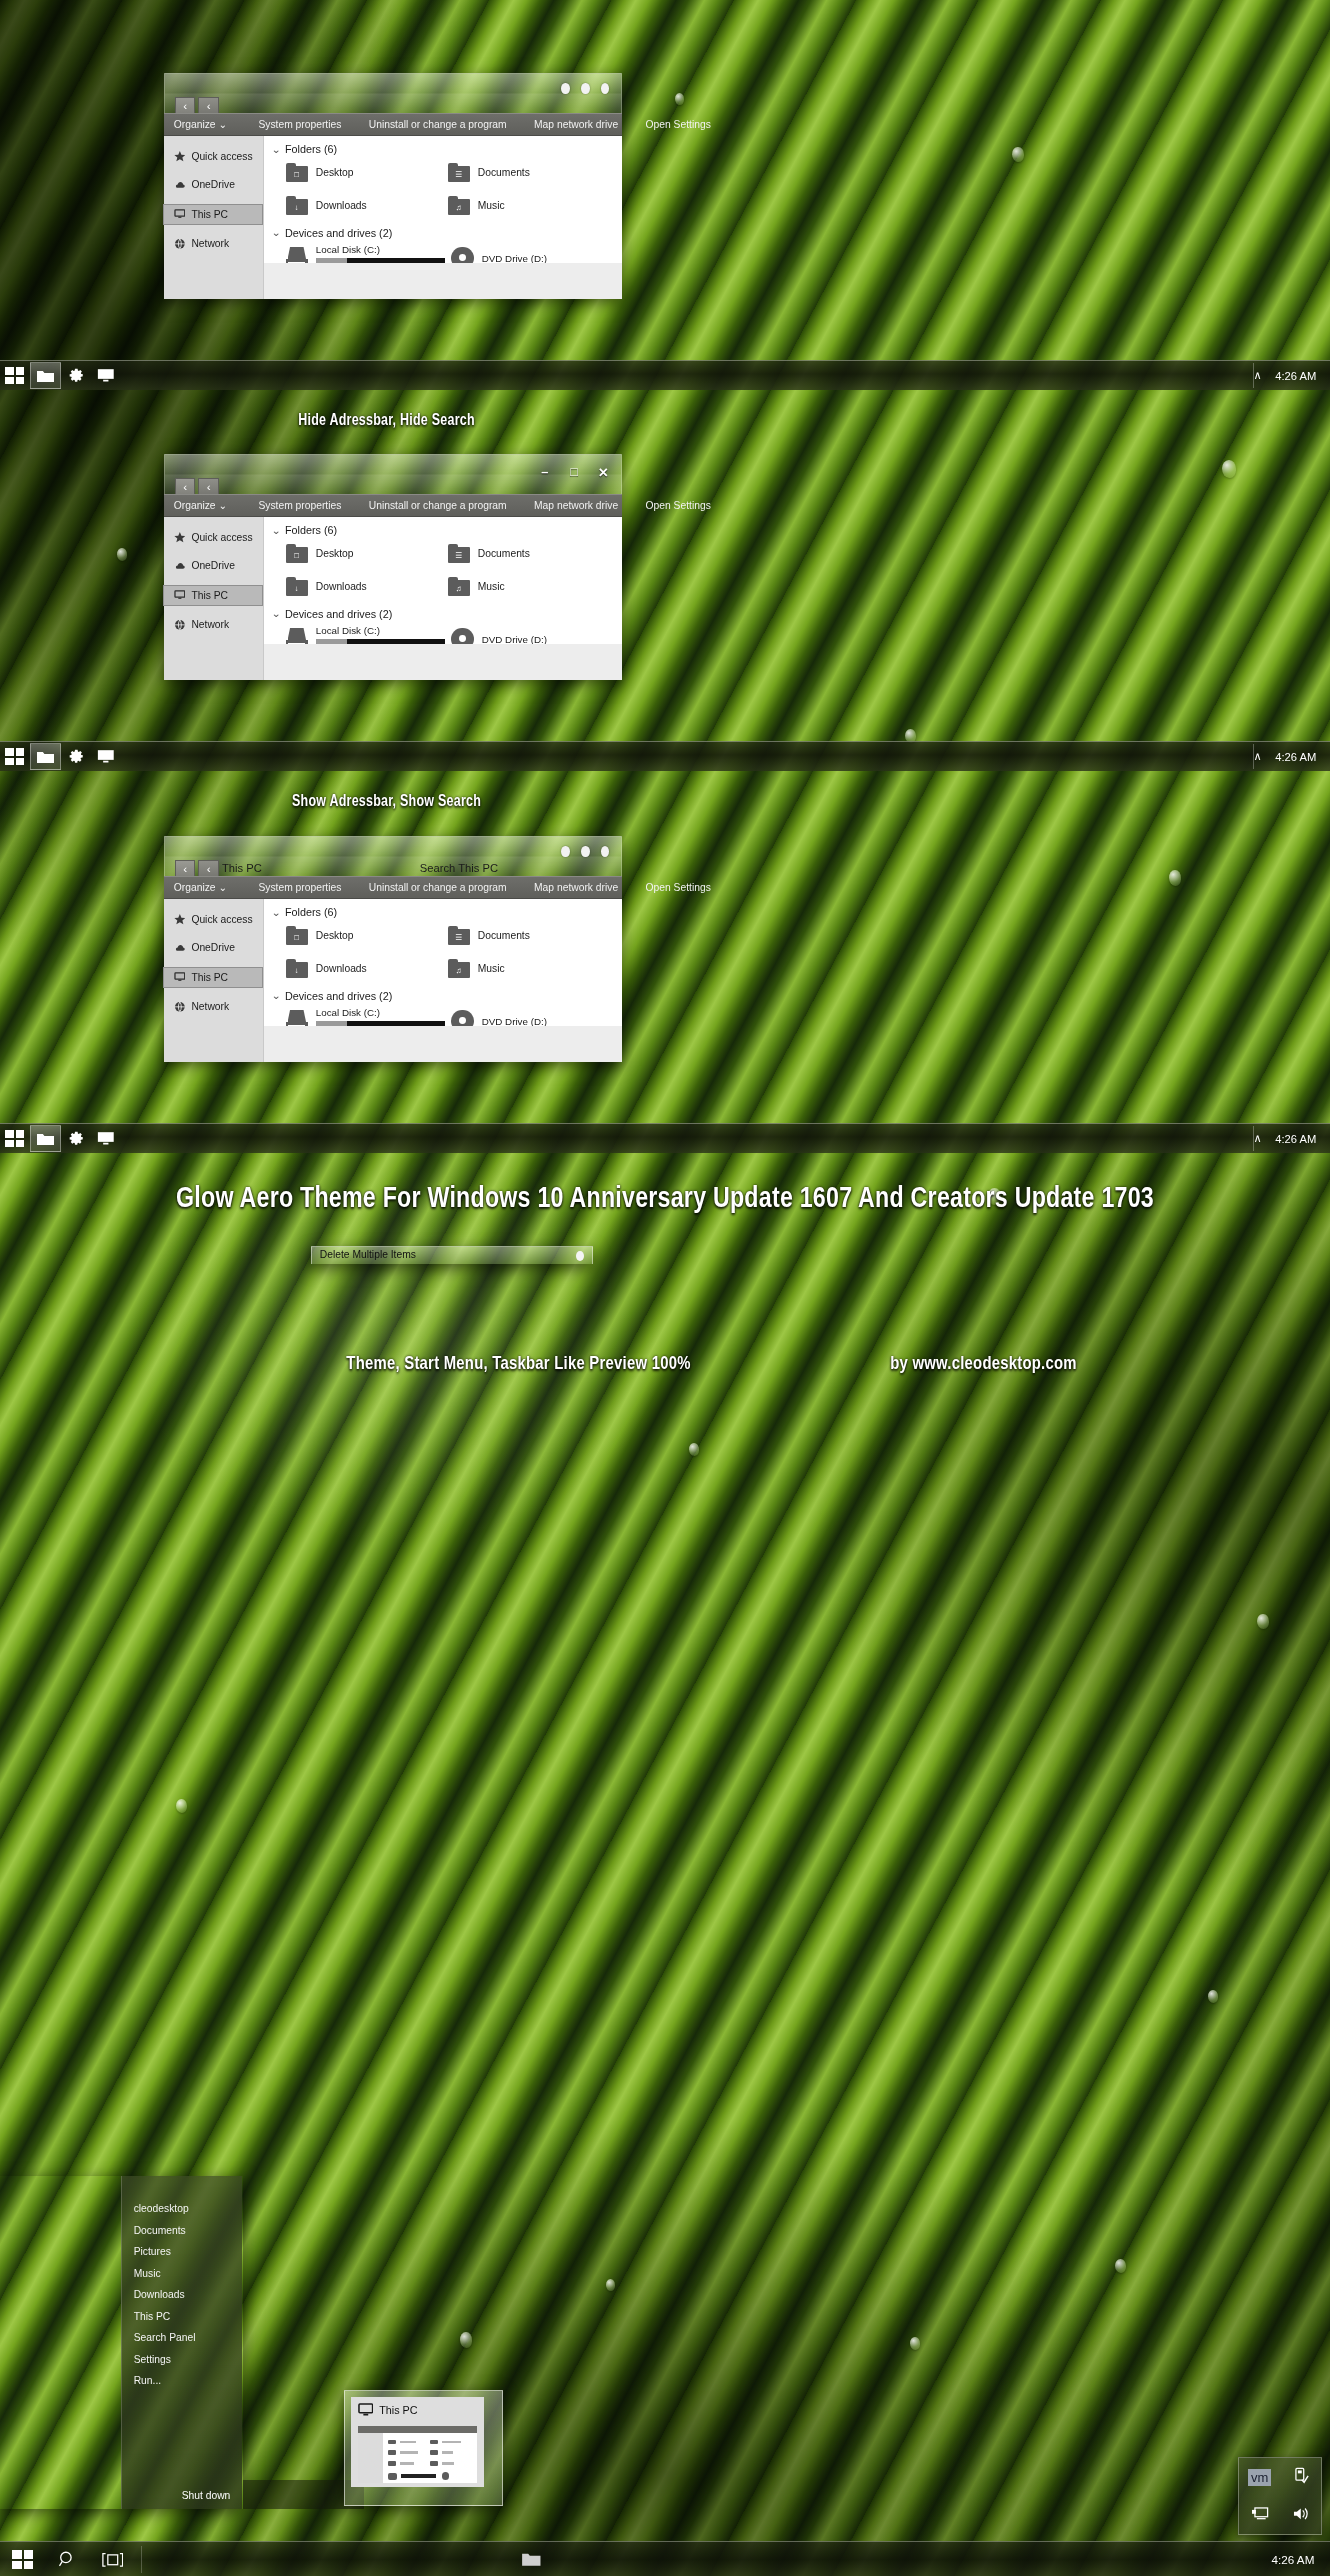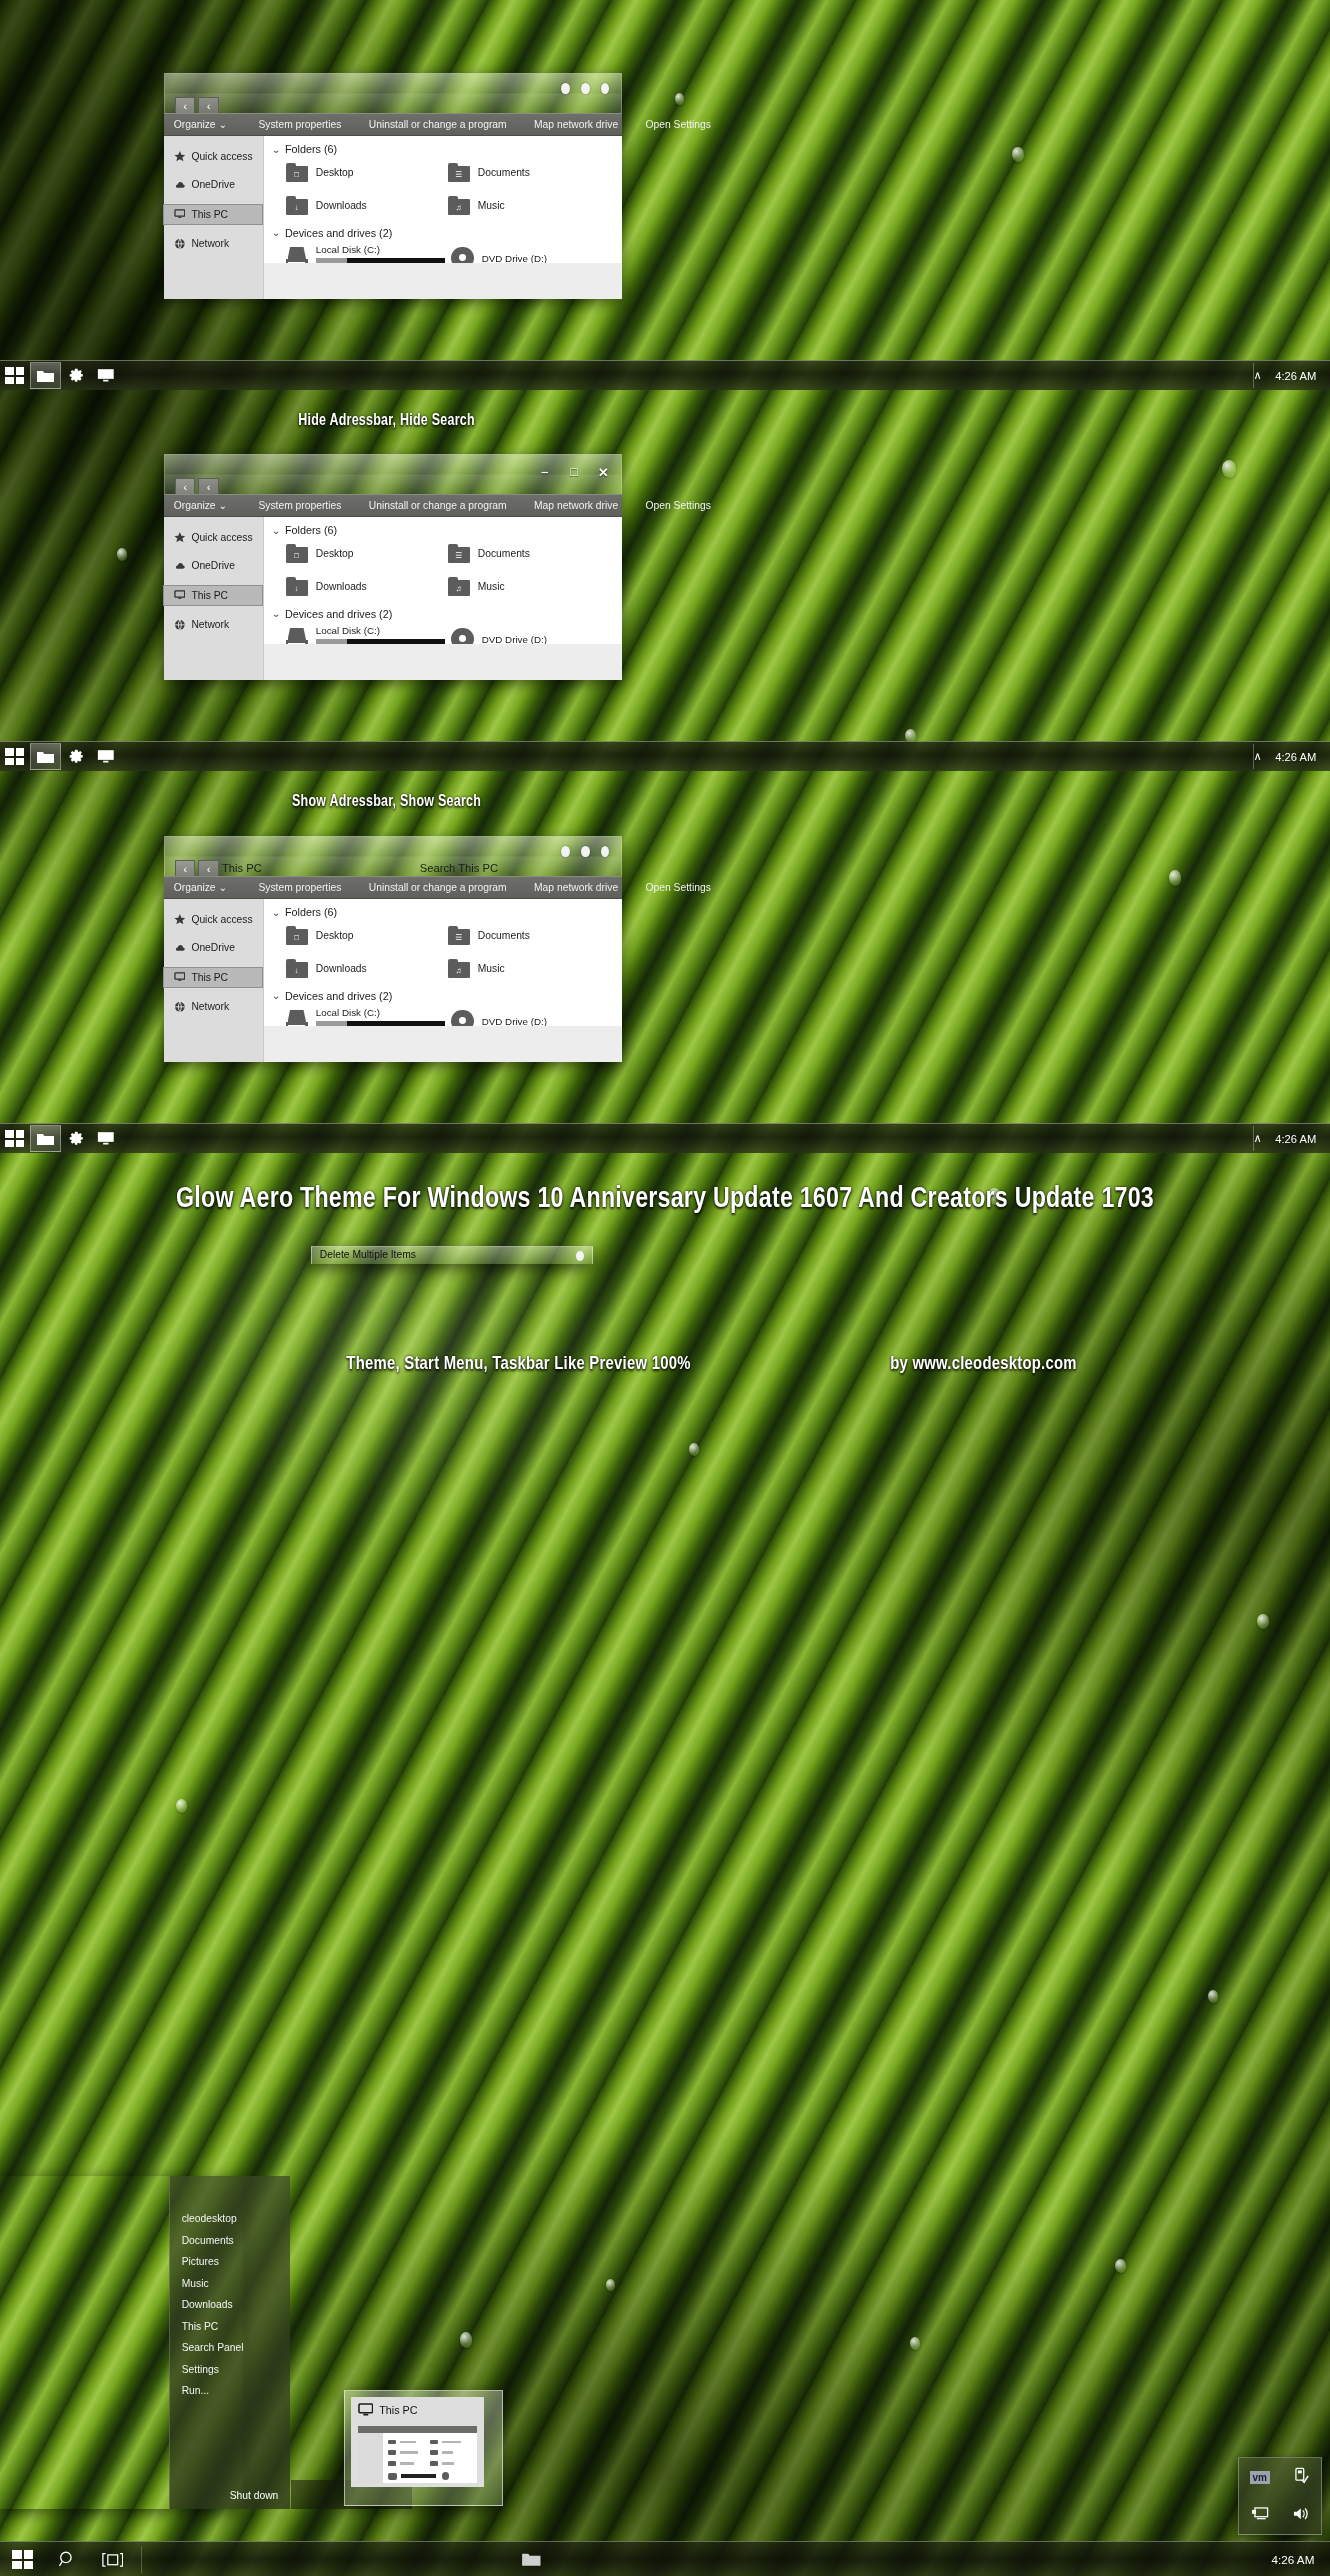--- a/index.html
+++ b/index.html
@@ -655,7 +655,7 @@
 <div class="banner" style="left:773px;top:1352px;width:421px;font-size:18.6px;">by www.cleodesktop.com</div>
 
 <div class="startmenu">
-  <div class="sm-right" style="padding-top:32px;box-sizing:border-box;margin-left:48px;">
+  <div class="sm-right" style="padding-top:22px;box-sizing:border-box;">
     <div class="sm-item">cleodesktop</div>
     <div class="sm-item">Documents</div>
     <div class="sm-item">Pictures</div>

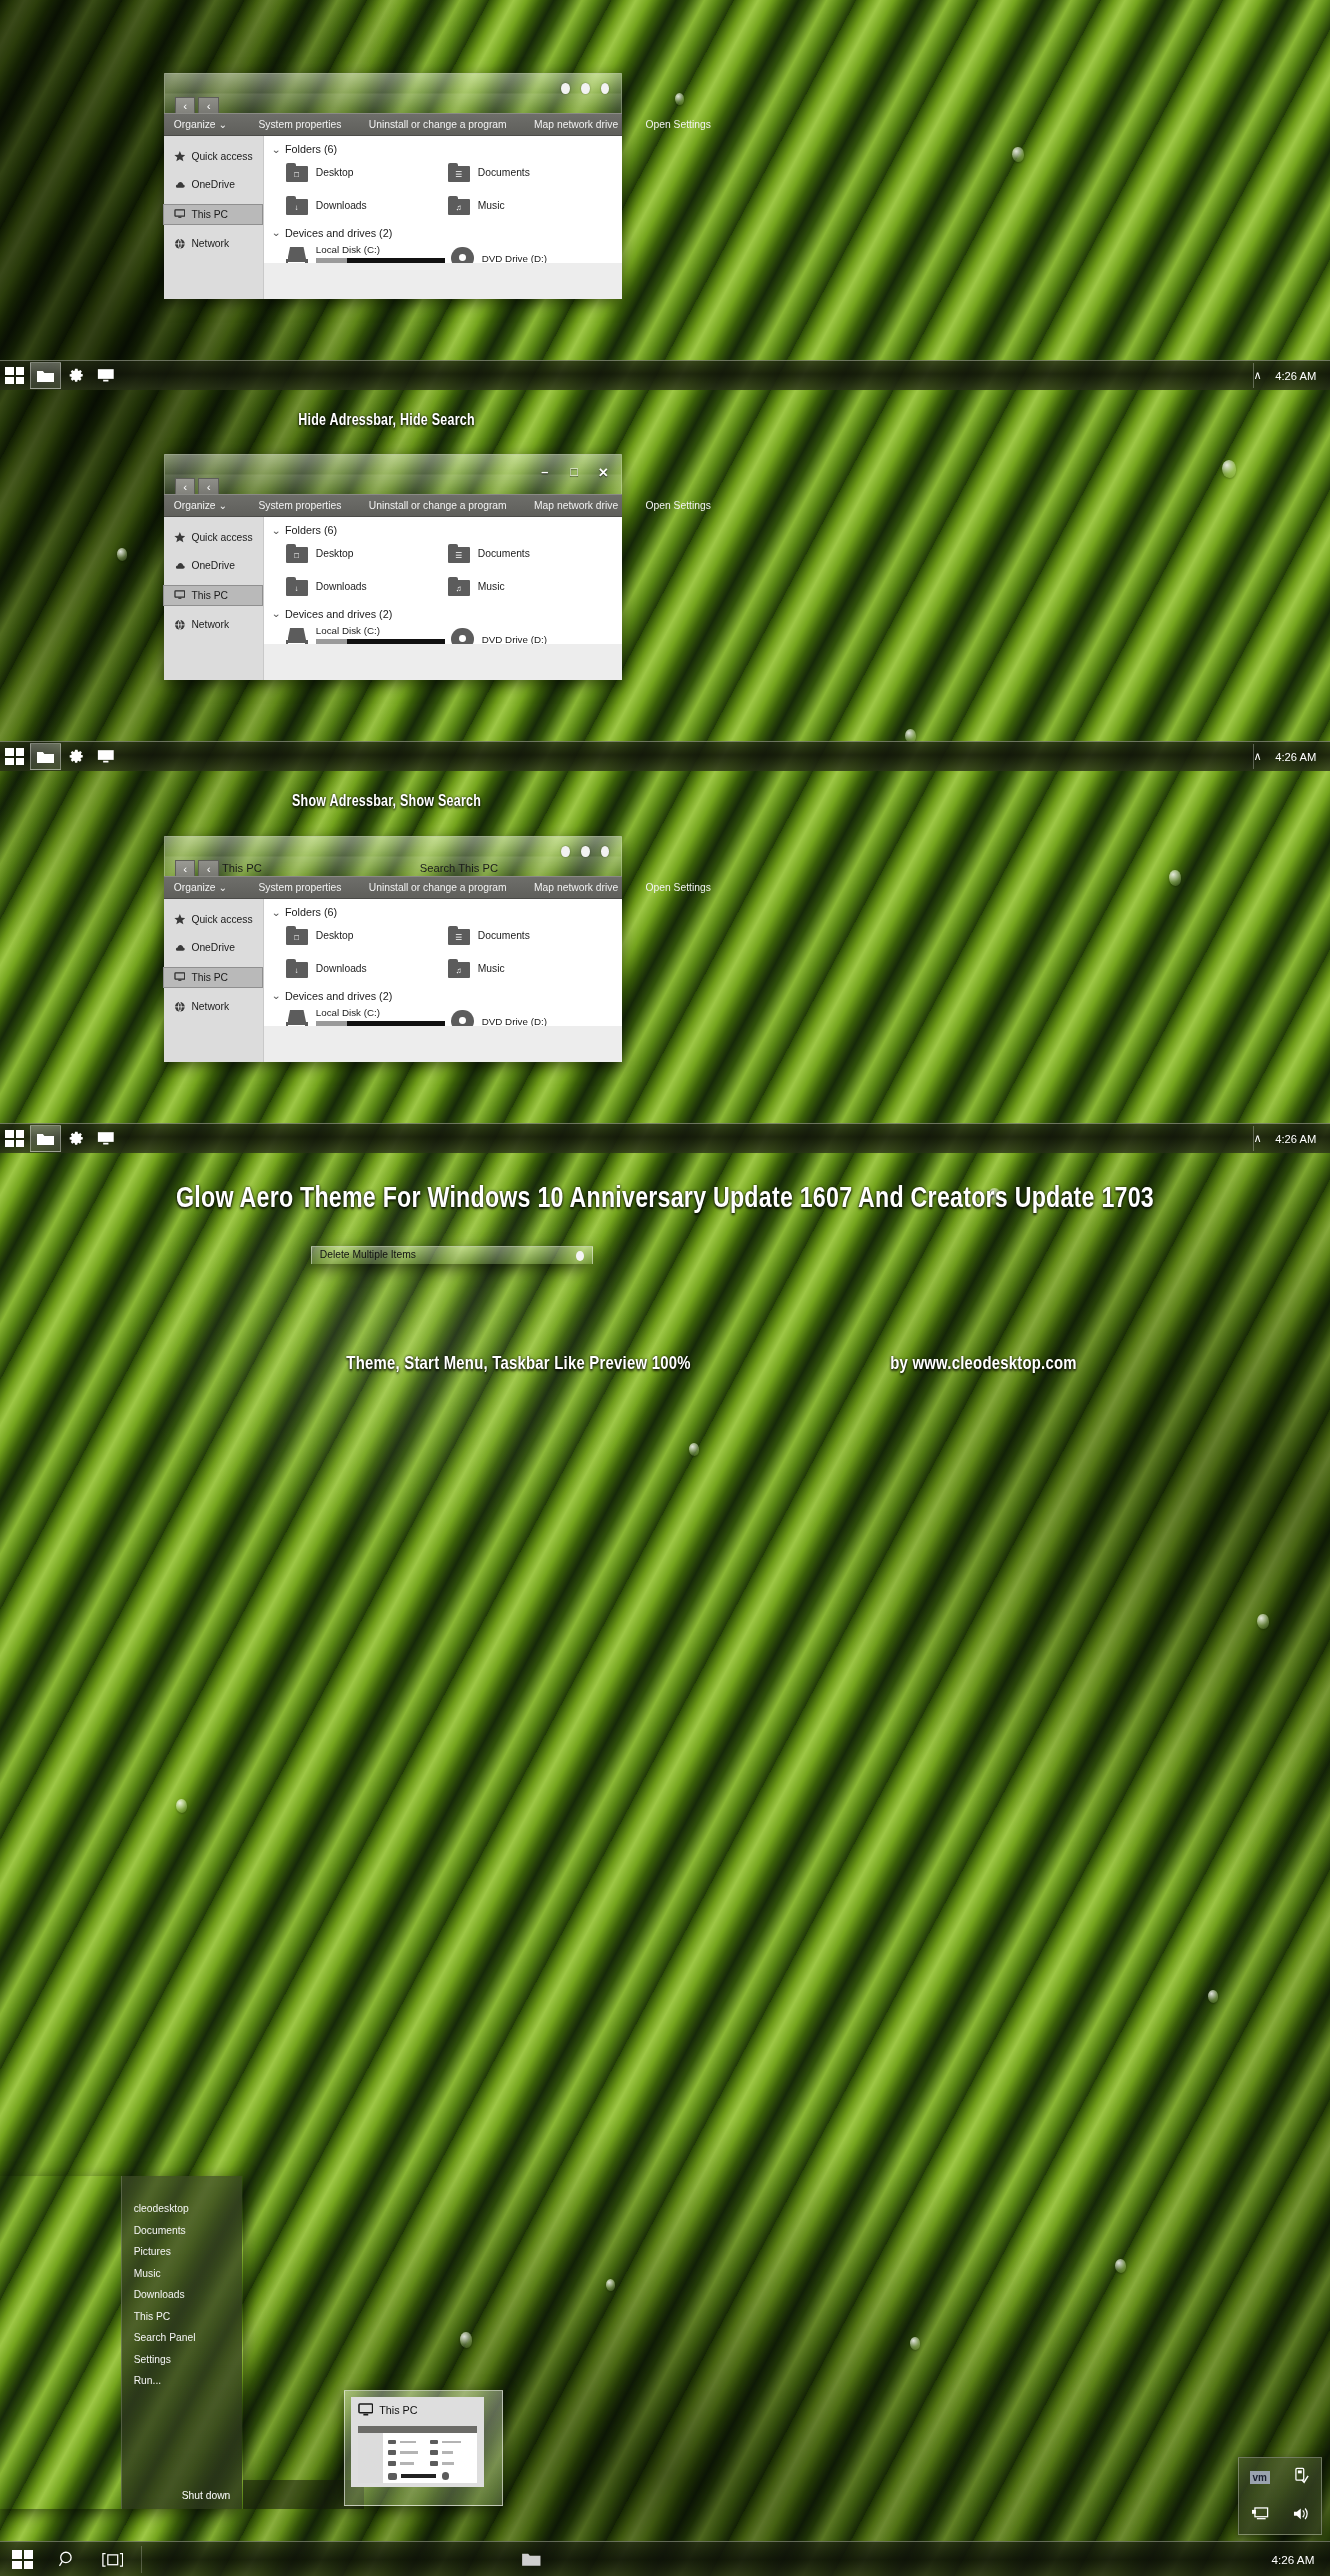--- a/index.html
+++ b/index.html
@@ -702,7 +702,7 @@
 </div>
 
 <div class="tray">
-  <div style="font-size:10px;font-weight:bold;background:#9aa3ae;color:#1b2030;padding:1px 2.9px;">vm</div>
+  <div style="font-size:13px;font-weight:normal;background:#9aa3ae;color:#1b2030;padding:1px 2.9px;">vm</div>
   <div>
     <svg width="15.6" height="17.6" viewBox="0 0 16 18">
         <rect x="3" y="1.5" width="8" height="12" rx="1" fill="none" stroke="#fff" stroke-width="1.3"></rect>

